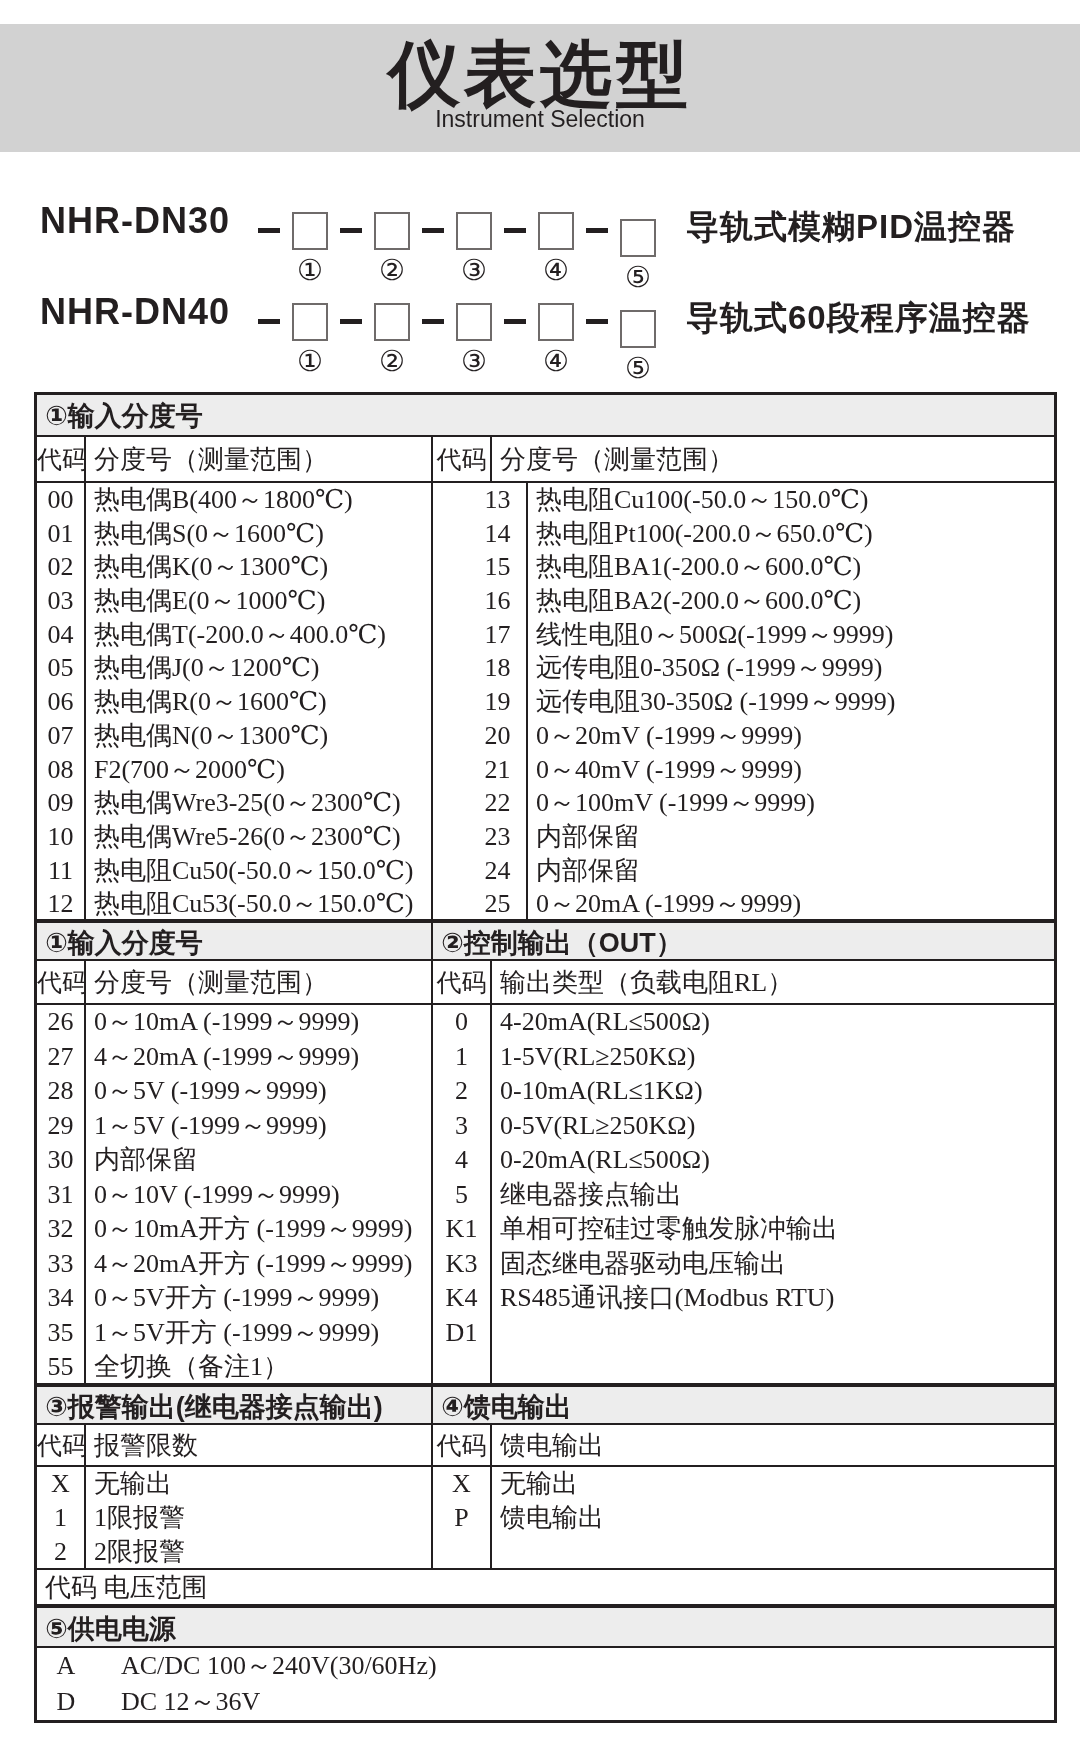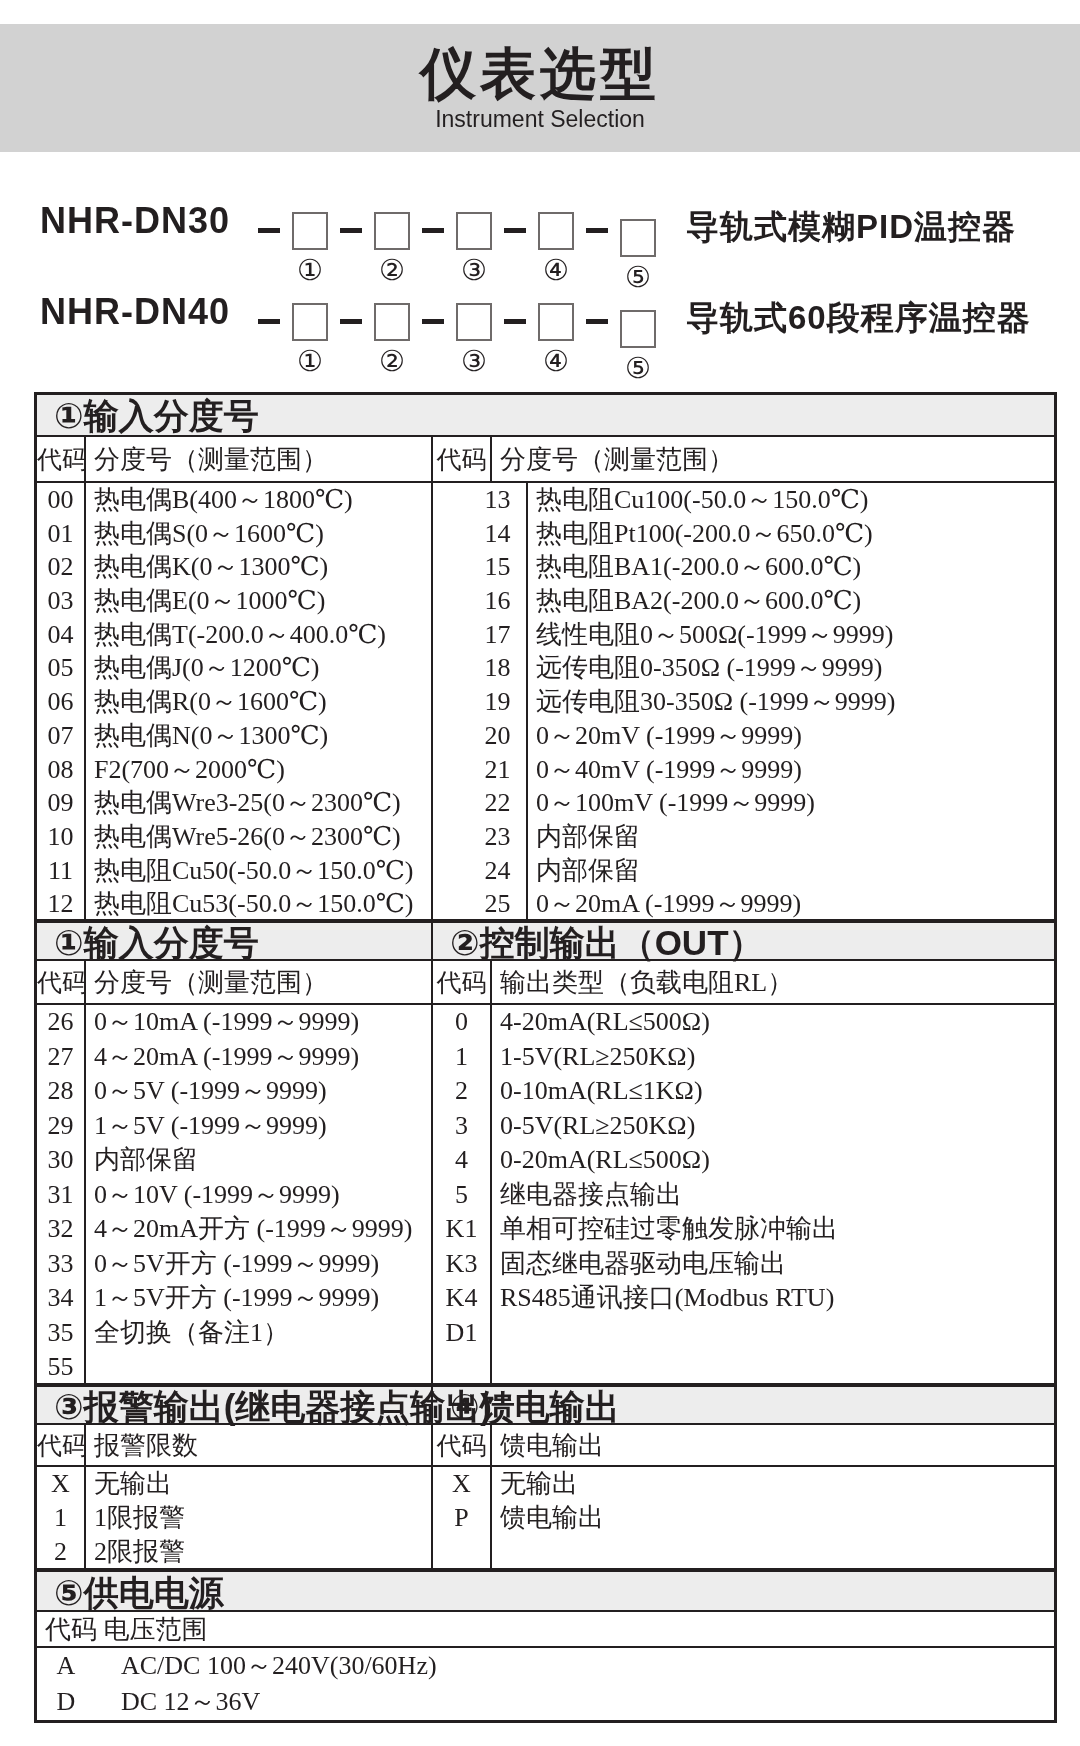--- a/index.html
+++ b/index.html
@@ -16,7 +16,7 @@
   }
   .titlebar .title {
     font-family:"Liberation Sans","DejaVu Sans",sans-serif;
-    font-size:56px; font-weight:700; letter-spacing:4px; line-height:60px;
+    font-size:72px; font-weight:700; letter-spacing:4px; line-height:60px;
   }
   .titlebar .subtitle {
     font-family:"Liberation Sans","DejaVu Sans",sans-serif;

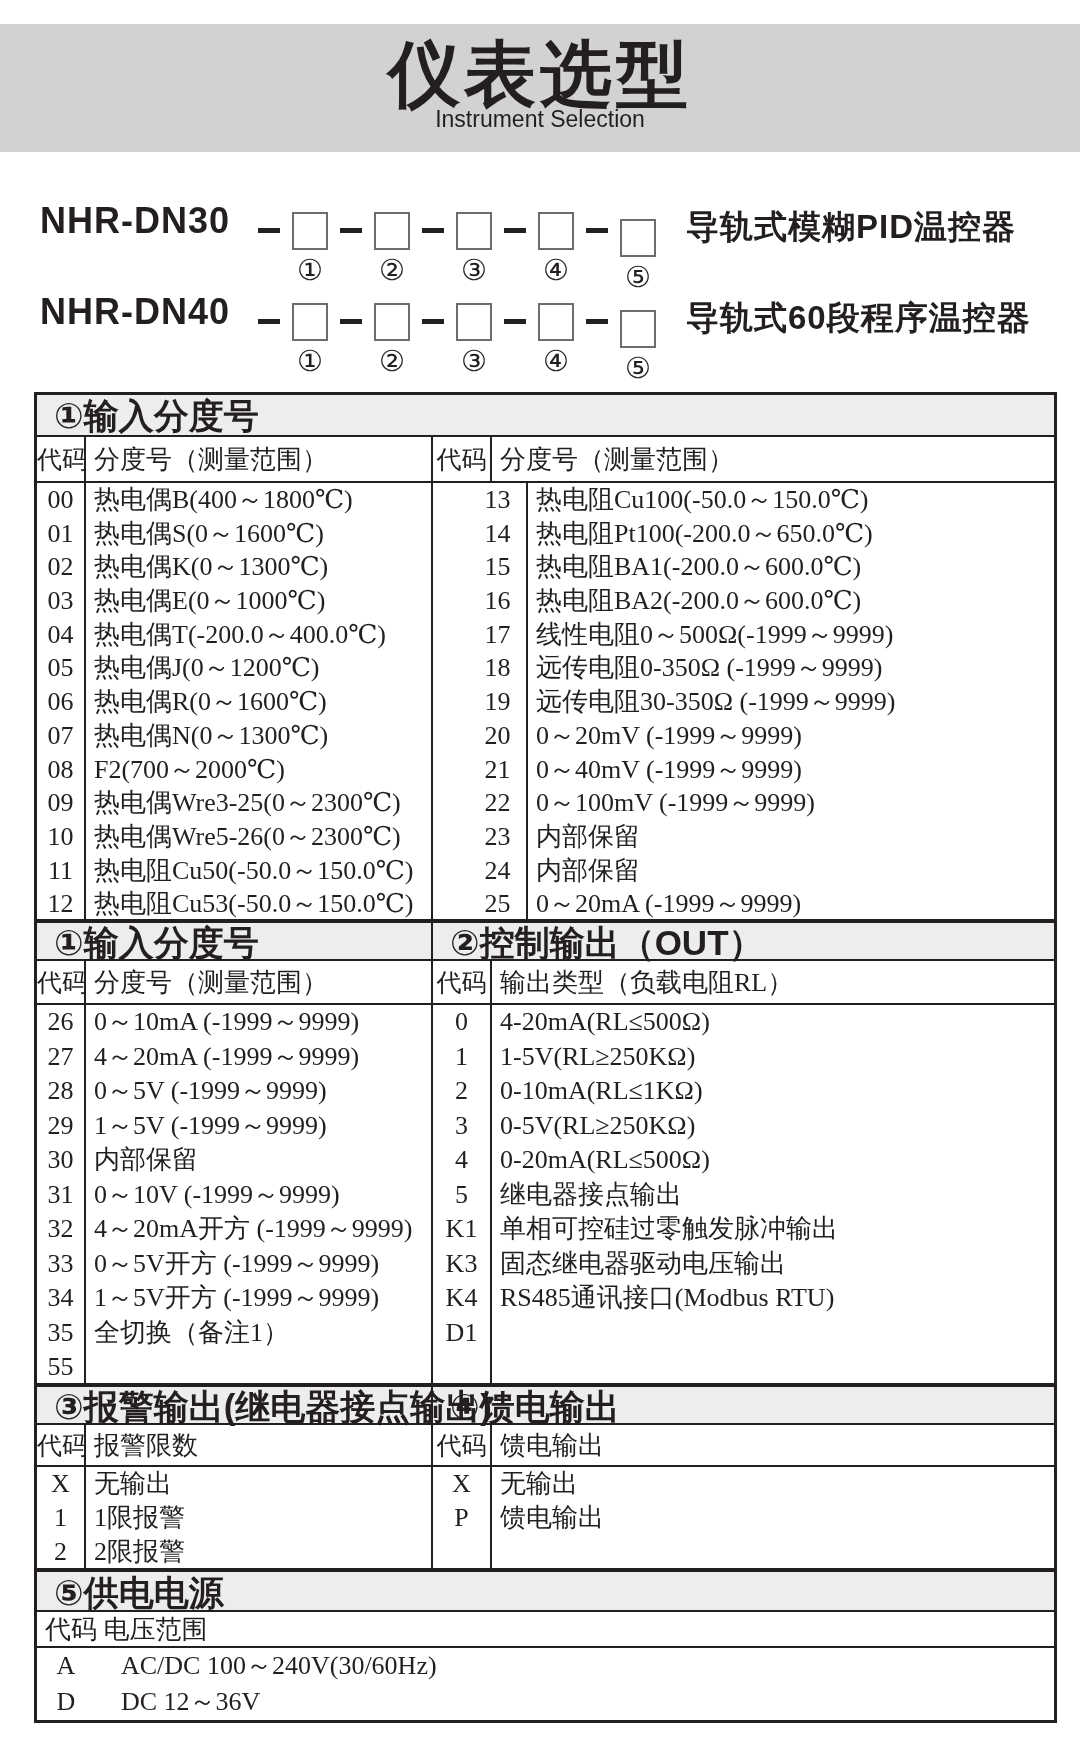--- a/index.html
+++ b/index.html
@@ -53,7 +53,7 @@
   .gray.first { border-top:none; }
   .gray .stitle {
     display:block; font-family:"Liberation Sans","DejaVu Sans",sans-serif;
-    font-weight:700; font-size:35px; padding-left:17px; white-space:nowrap;
+    font-weight:700; font-size:27px; padding-left:8px; white-space:nowrap;
   }
   .g1 { height:42px; } .g1 .stitle { line-height:42px; }
   .g2 { height:40px; display:flex; } .g2 .stitle { line-height:40px; }

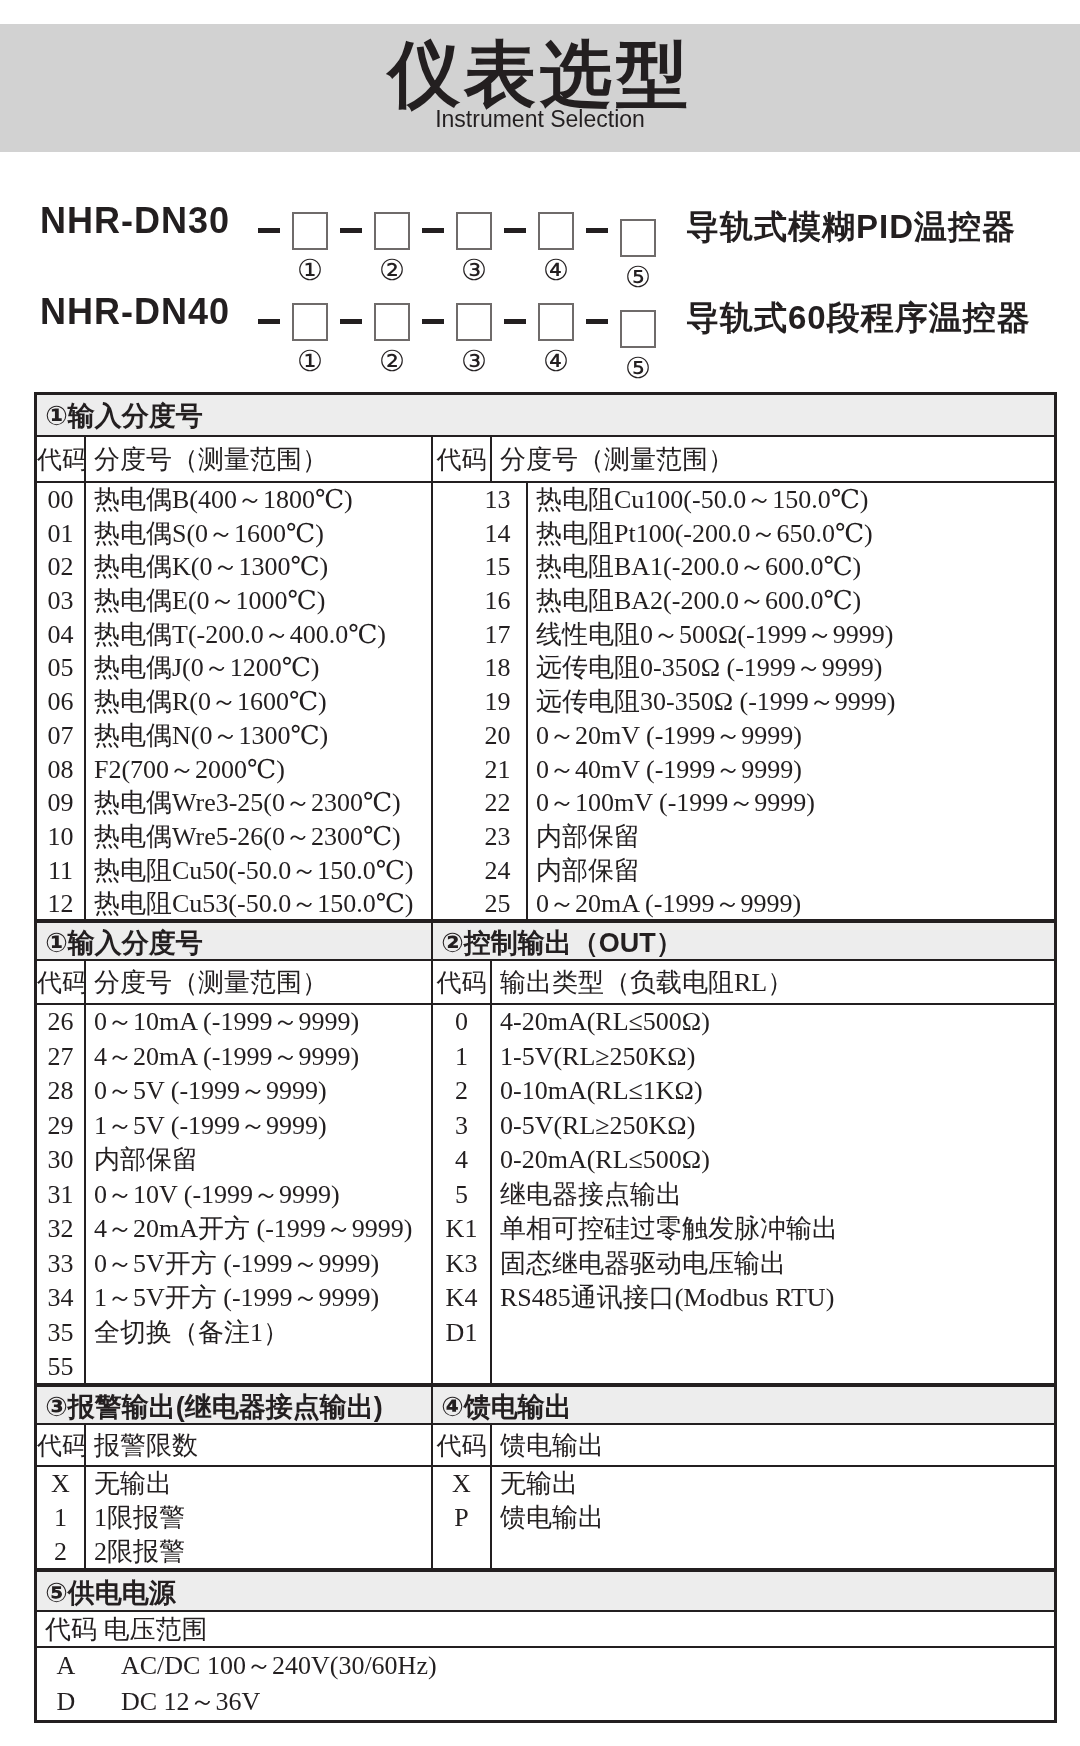--- a/index.html
+++ b/index.html
@@ -292,6 +292,7 @@
             <div class="cell">1～5V (-1999～9999)</div>
             <div class="cell">内部保留</div>
             <div class="cell">0～10V (-1999～9999)</div>
+            <div class="cell">0～10mA开方 (-1999～9999)</div>
             <div class="cell">4～20mA开方 (-1999～9999)</div>
             <div class="cell">0～5V开方 (-1999～9999)</div>
             <div class="cell">1～5V开方 (-1999～9999)</div>

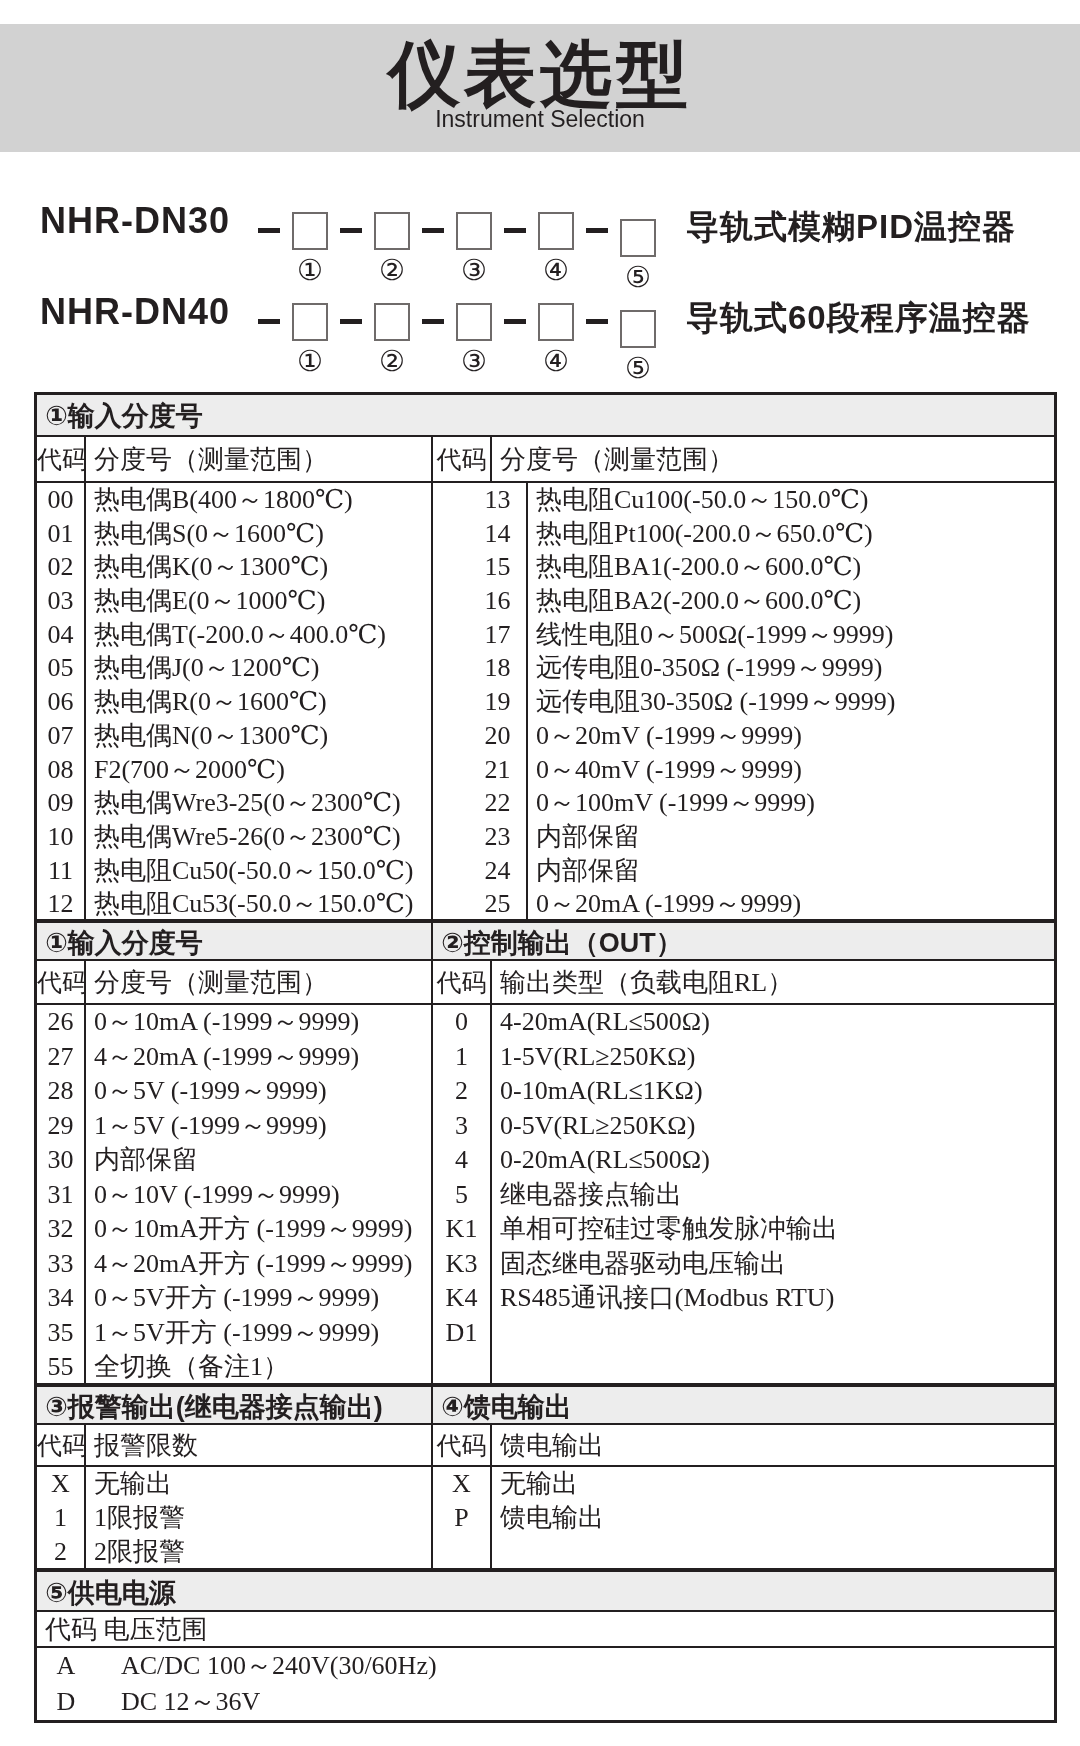--- a/index.html
+++ b/index.html
@@ -369,10 +369,10 @@
       </div>
     </div>
 
+    <div class="band powhead">代码 电压范围</div>
     <div class="band gray g1">
       <span class="stitle">⑤供电电源</span>
     </div>
-    <div class="band powhead">代码 电压范围</div>
     <div class="band powdata">
         <div class="prow">
           <span class="pcode">A</span>

